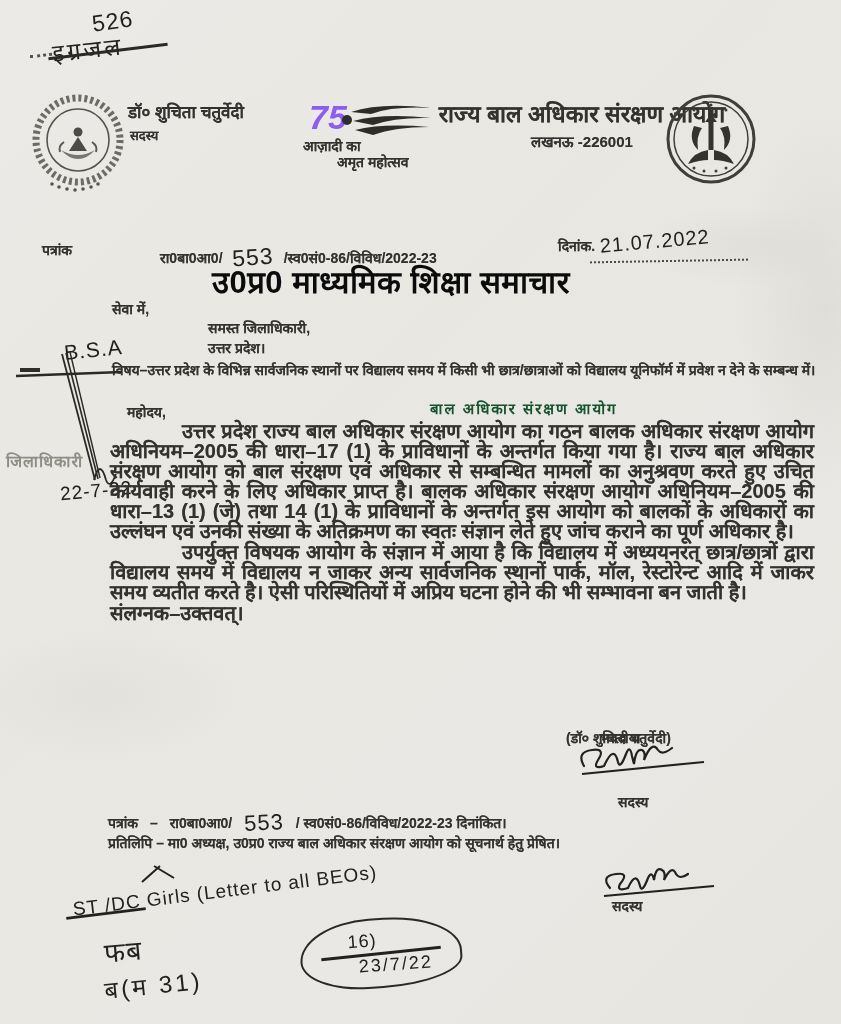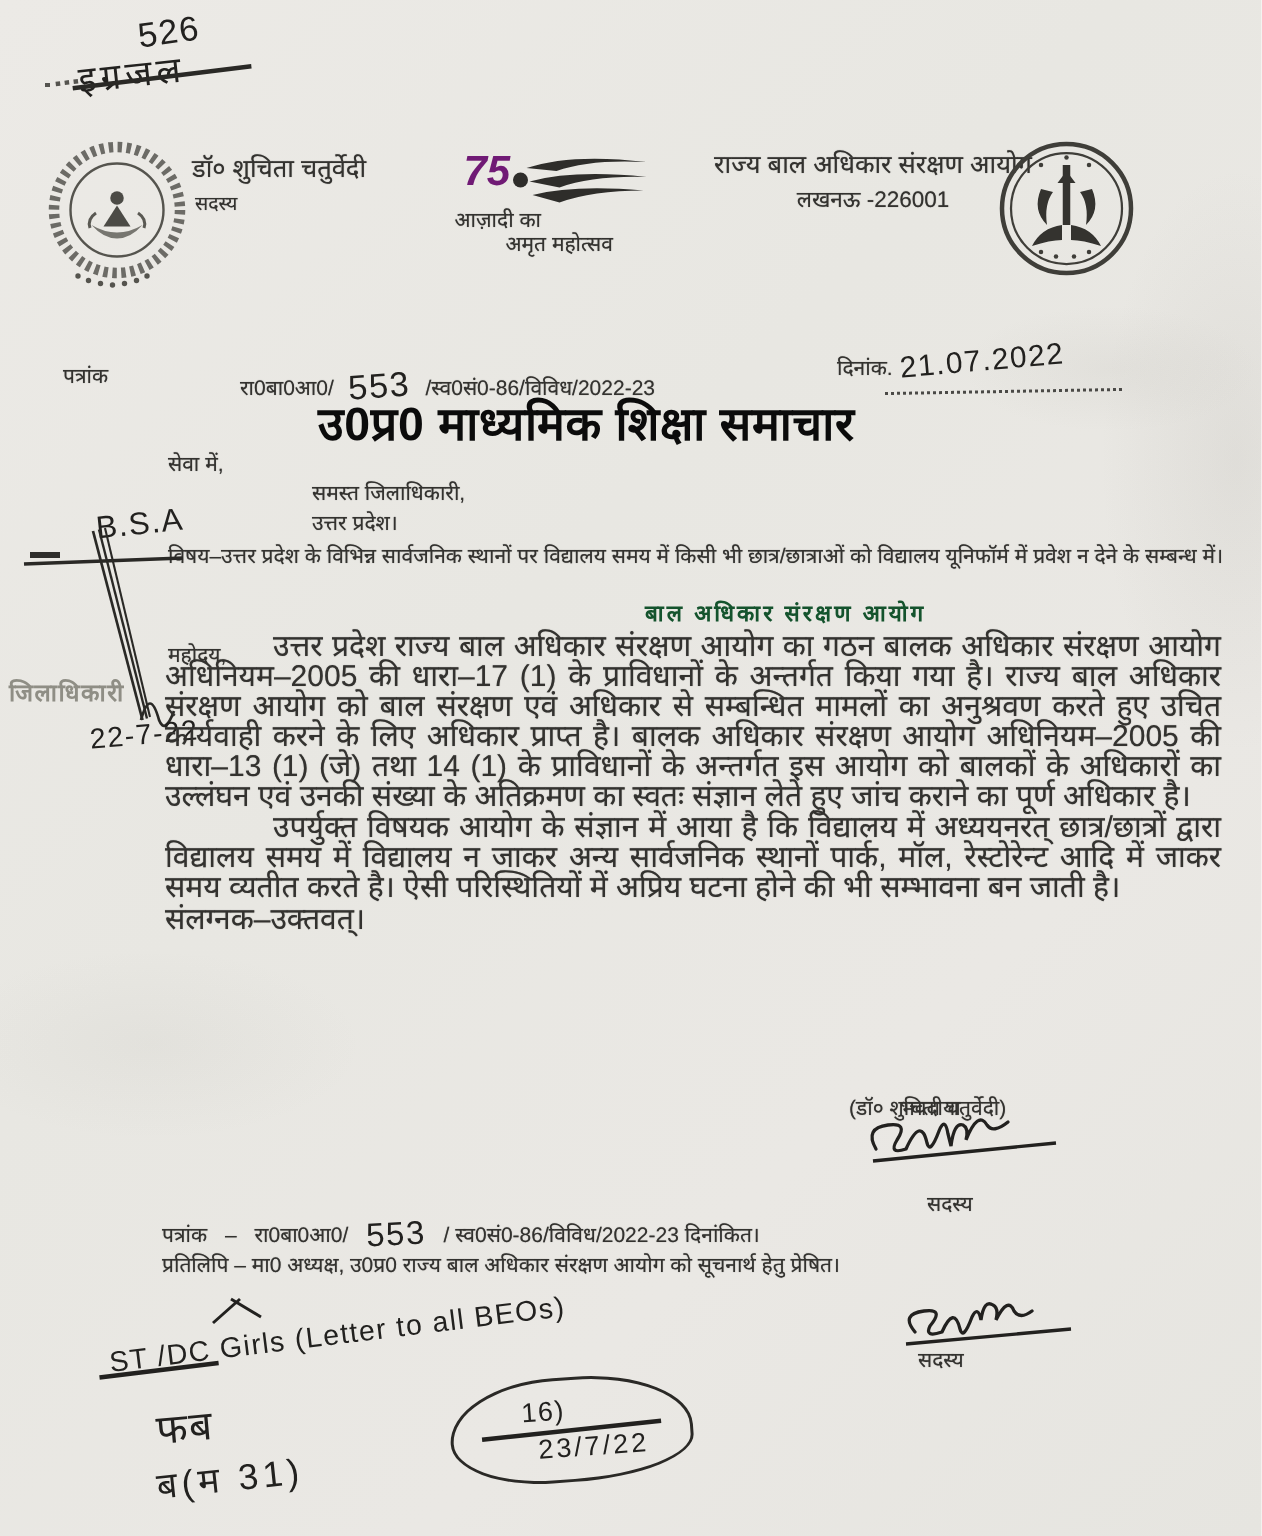--- a/index.html
+++ b/index.html
@@ -11,7 +11,7 @@
   }
   .abs{position:absolute;}
   
-  .print{color:#33322f;font-weight:400;text-shadow:0 0 .6px rgba(40,40,38,.55);}
+  .print{color:#33322f;font-weight:700;text-shadow:0 0 .6px rgba(40,40,38,.55);}
   .hand{color:#22211f;font-weight:400;letter-spacing:1px;}
   .paper-noise{position:absolute;inset:0;pointer-events:none;
     background:

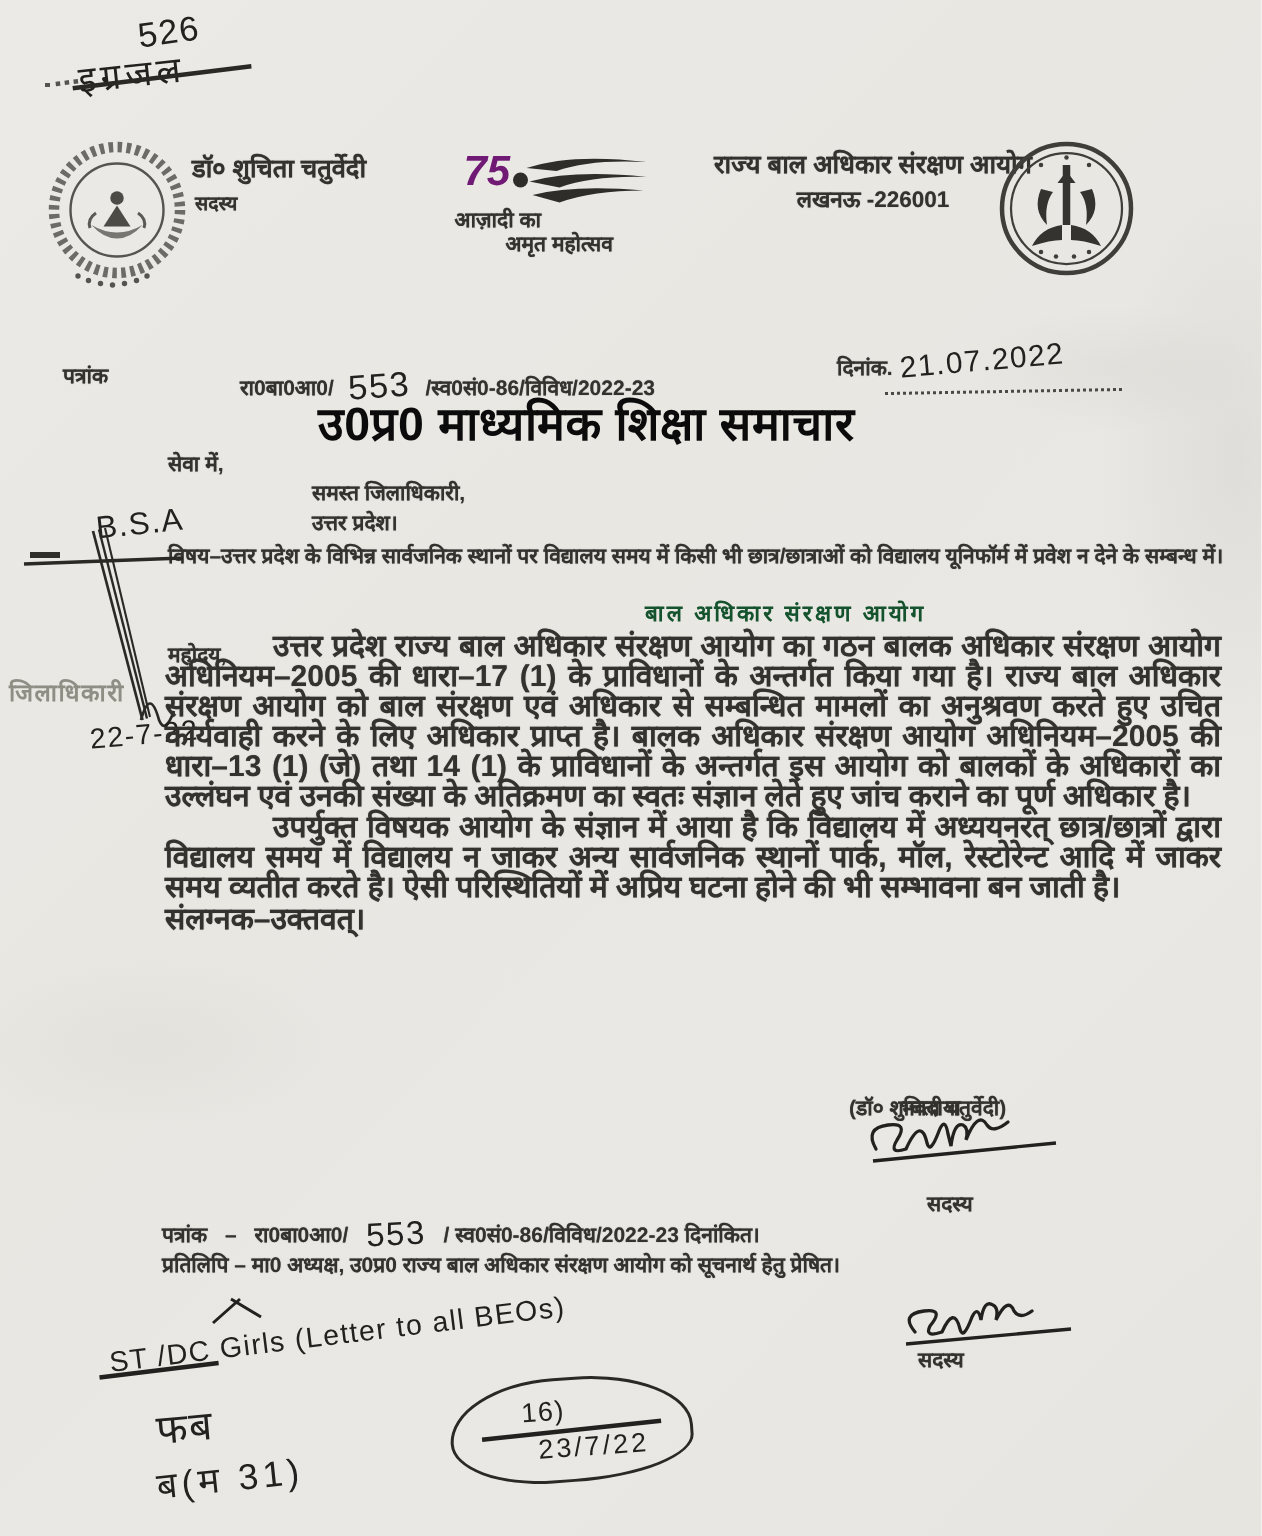--- a/index.html
+++ b/index.html
@@ -66,7 +66,7 @@
 <div class="abs print" style="left:130px;top:126px;font-size:13px;">सदस्य</div>
 
 <div class="abs" style="left:303px;top:98px;width:140px;height:72px;">
-  <div class="abs" style="left:6px;top:0;font-size:28px;font-weight:700;font-style:italic;color:#701a75;">75</div>
+  <div class="abs" style="left:6px;top:0;font-size:34px;font-weight:700;font-style:italic;color:#8b5cf6;">75</div>
   <svg class="abs" style="left:34px;top:6px;" width="100" height="34" viewBox="0 0 100 34">
     <circle cx="10" cy="16" r="5" fill="#2e2d2a"></circle>
     <path d="M14 8 q30 -10 80 -4 q-38 -2 -60 6 z" fill="#2e2d2a"></path>

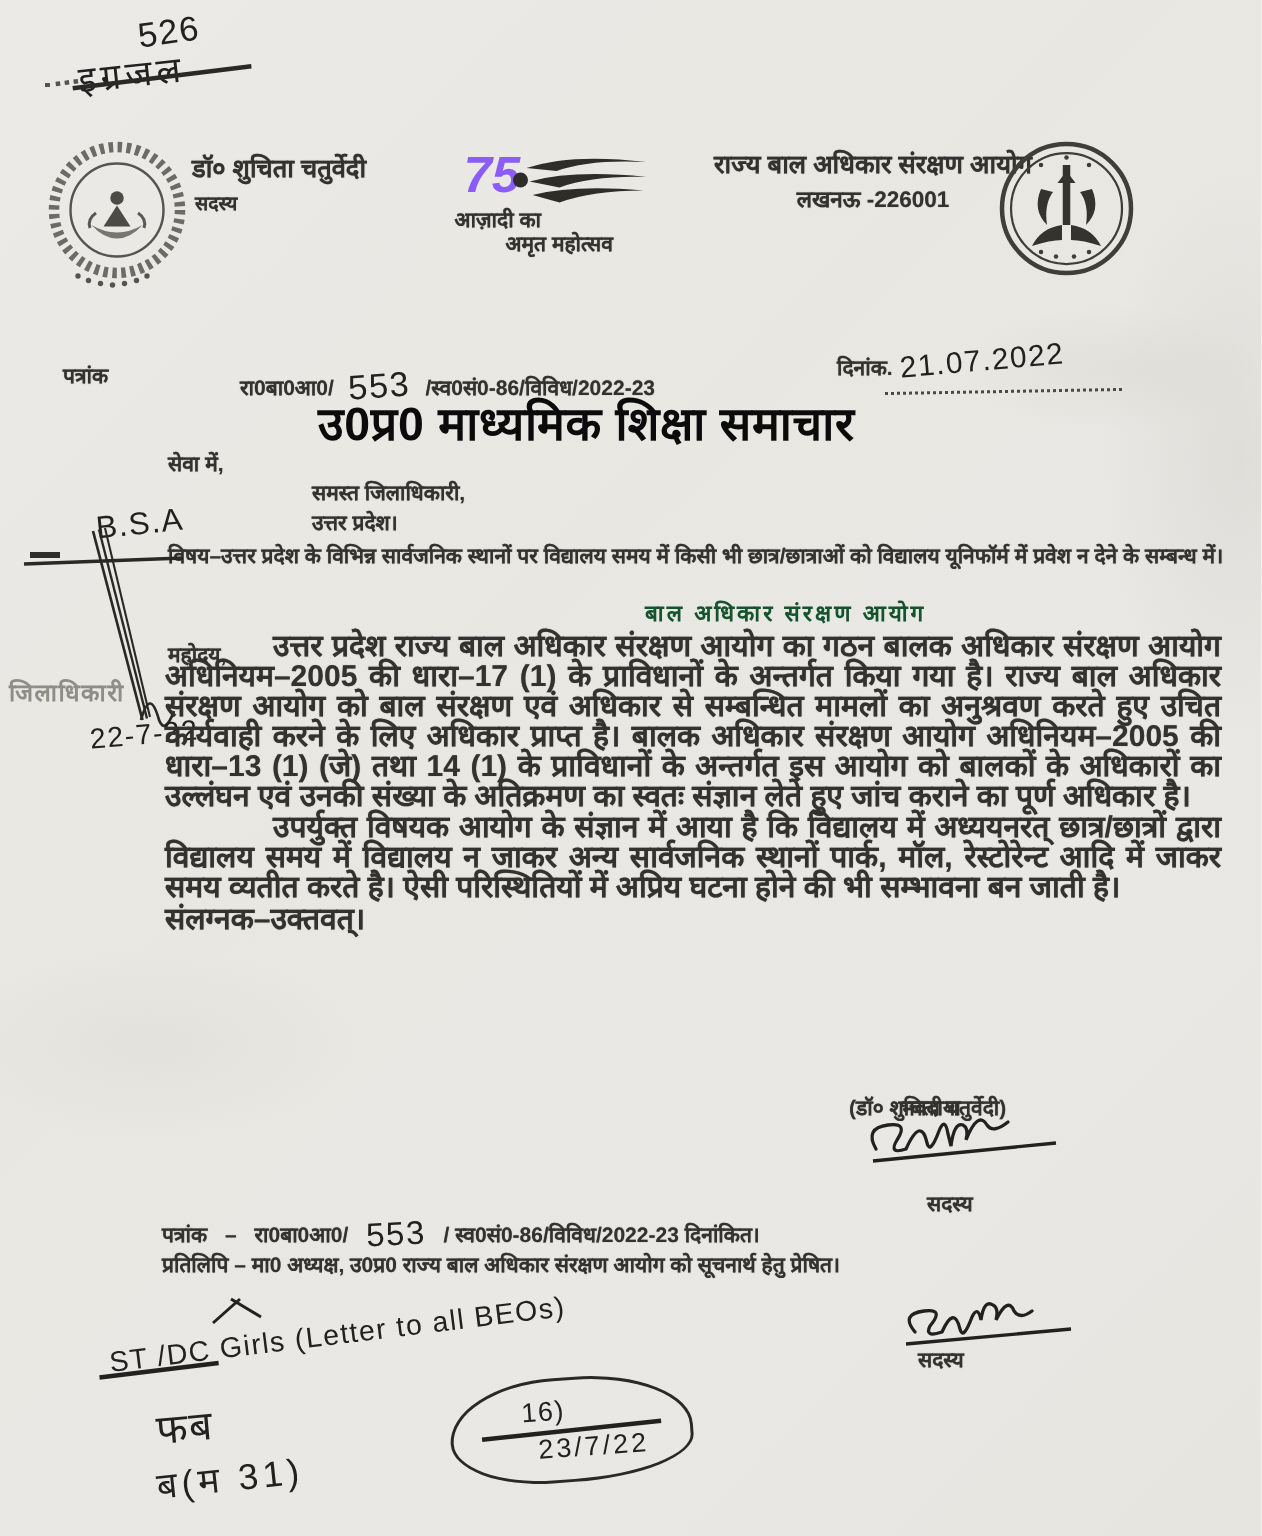--- a/index.html
+++ b/index.html
@@ -78,7 +78,7 @@
 </div>
 
 <div class="abs" style="left:412px;top:96px;width:340px;text-align:center;">
-  <div class="print" style="font-size:17px;margin-top:1px;">राज्य बाल अधिकार संरक्षण आयोग</div>
+  <div class="print" style="font-size:23px;margin-top:1px;">राज्य बाल अधिकार संरक्षण आयोग</div>
   <div class="print" style="font-size:15px;margin-top:2px;">लखनऊ -226001</div>
 </div>
 

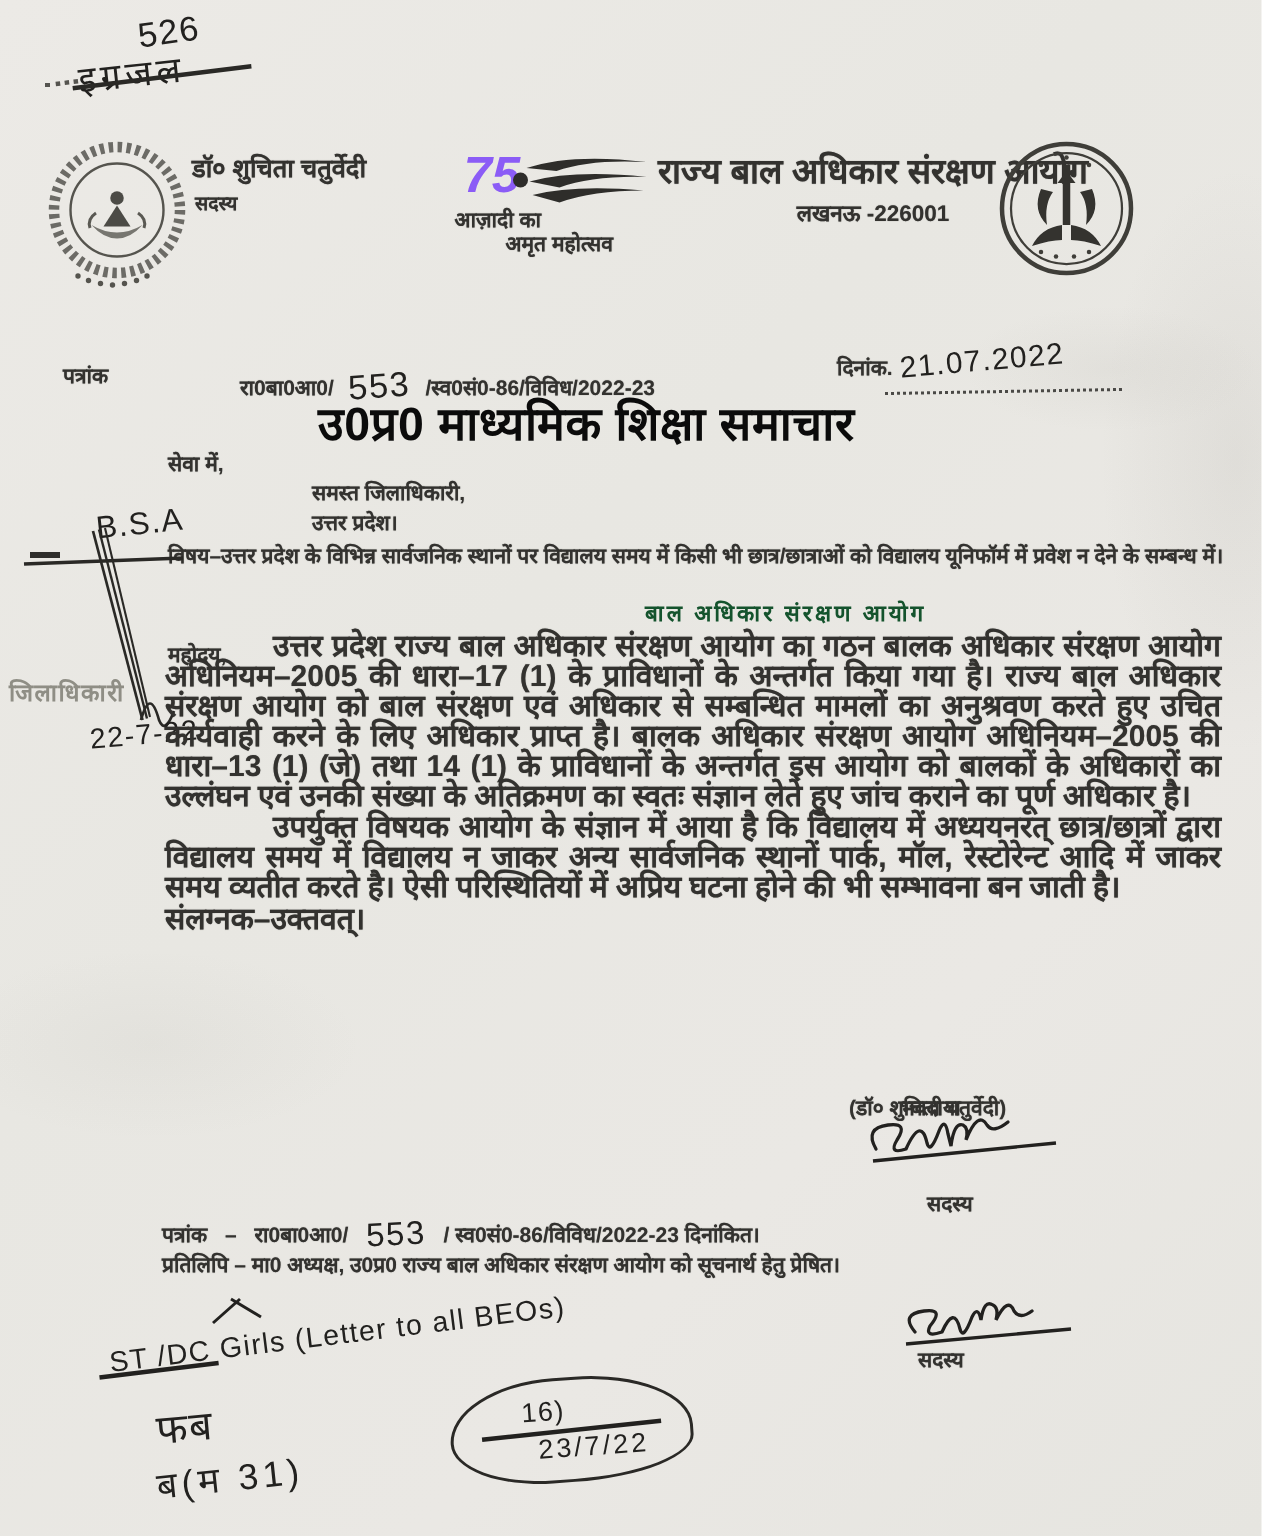--- a/index.html
+++ b/index.html
@@ -139,7 +139,7 @@
 <div class="abs" style="left:6px;top:450px;font-size:16px;font-weight:700;color:#8f8e85;filter:blur(.4px);letter-spacing:1px;">जिलाधिकारी</div>
 <div class="abs hand" style="left:60px;top:480px;font-size:19px;transform:rotate(-5deg);">22-7-22</div>
 
-<div class="abs print" style="left:112px;top:402px;font-size:14px;margin-top:24px;">महोदय,</div>
+<div class="abs print" style="left:127px;top:402px;font-size:14px;">महोदय,</div>
 
 <div class="abs print body-text" style="left:110px;top:421px;">
   <p>उत्तर प्रदेश राज्य बाल अधिकार संरक्षण आयोग का गठन बालक अधिकार संरक्षण आयोग अधिनियम–2005 की धारा–17 (1) के प्राविधानों के अन्तर्गत किया गया है। राज्य बाल अधिकार संरक्षण आयोग को बाल संरक्षण एवं अधिकार से सम्बन्धित मामलों का अनुश्रवण करते हुए उचित कार्यवाही करने के लिए अधिकार प्राप्त है। बालक अधिकार संरक्षण आयोग अधिनियम–2005 की धारा–13 (1) (जे) तथा 14 (1) के प्राविधानों के अन्तर्गत इस आयोग को बालकों के अधिकारों का उल्लंघन एवं उनकी संख्या के अतिक्रमण का स्वतः संज्ञान लेते हुए जांच कराने का पूर्ण अधिकार है।</p>

